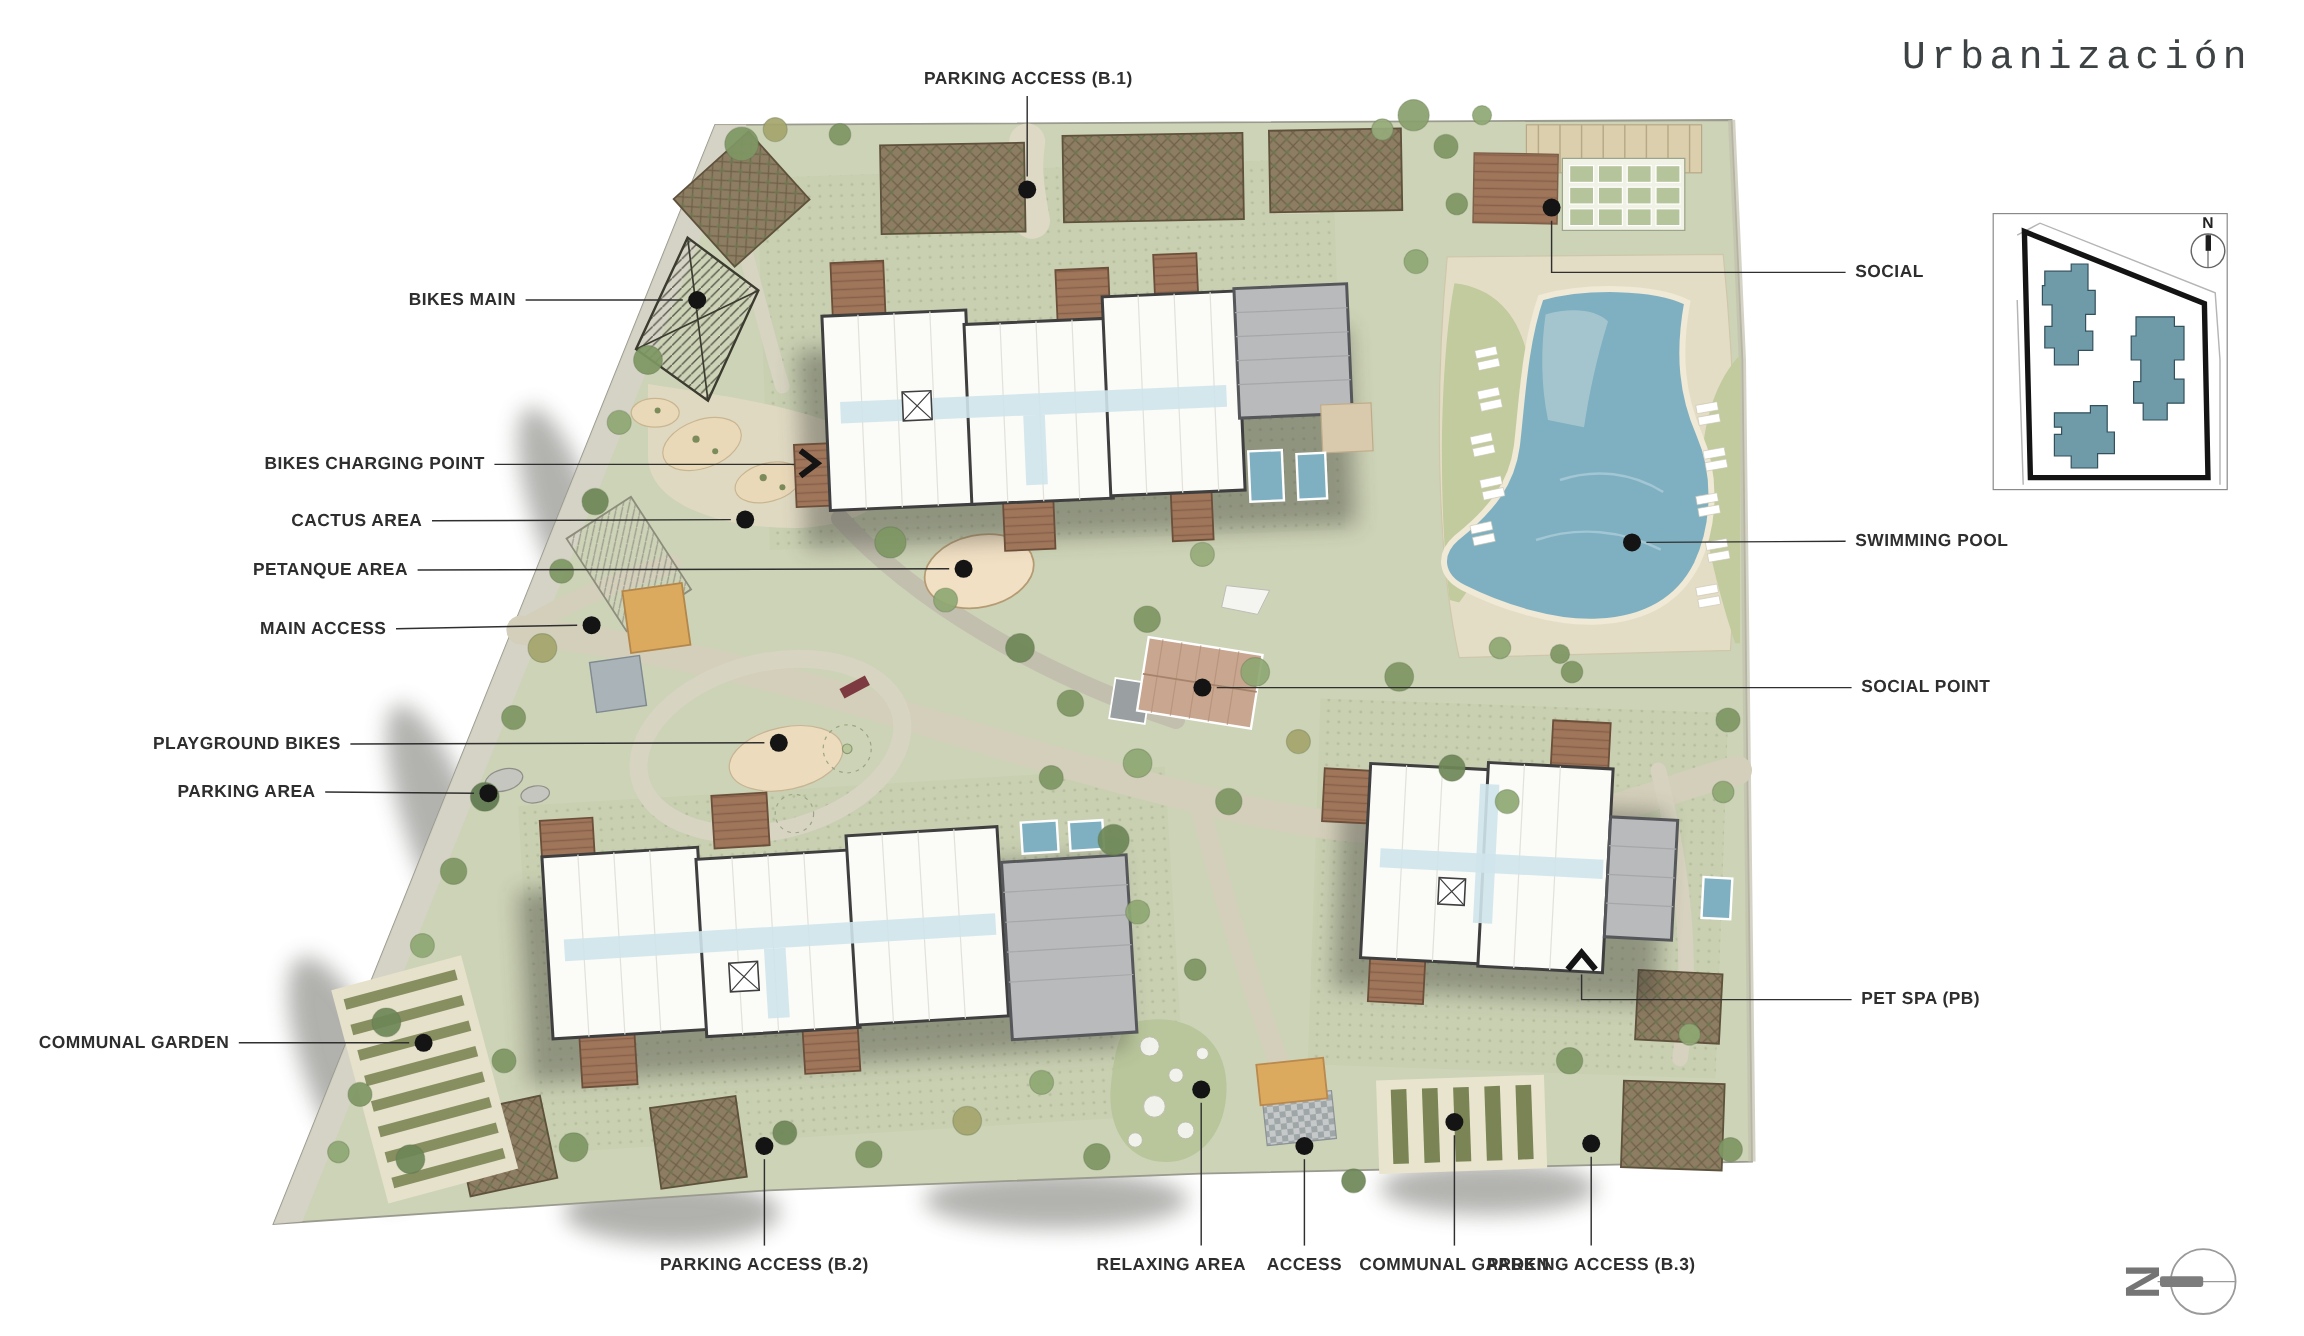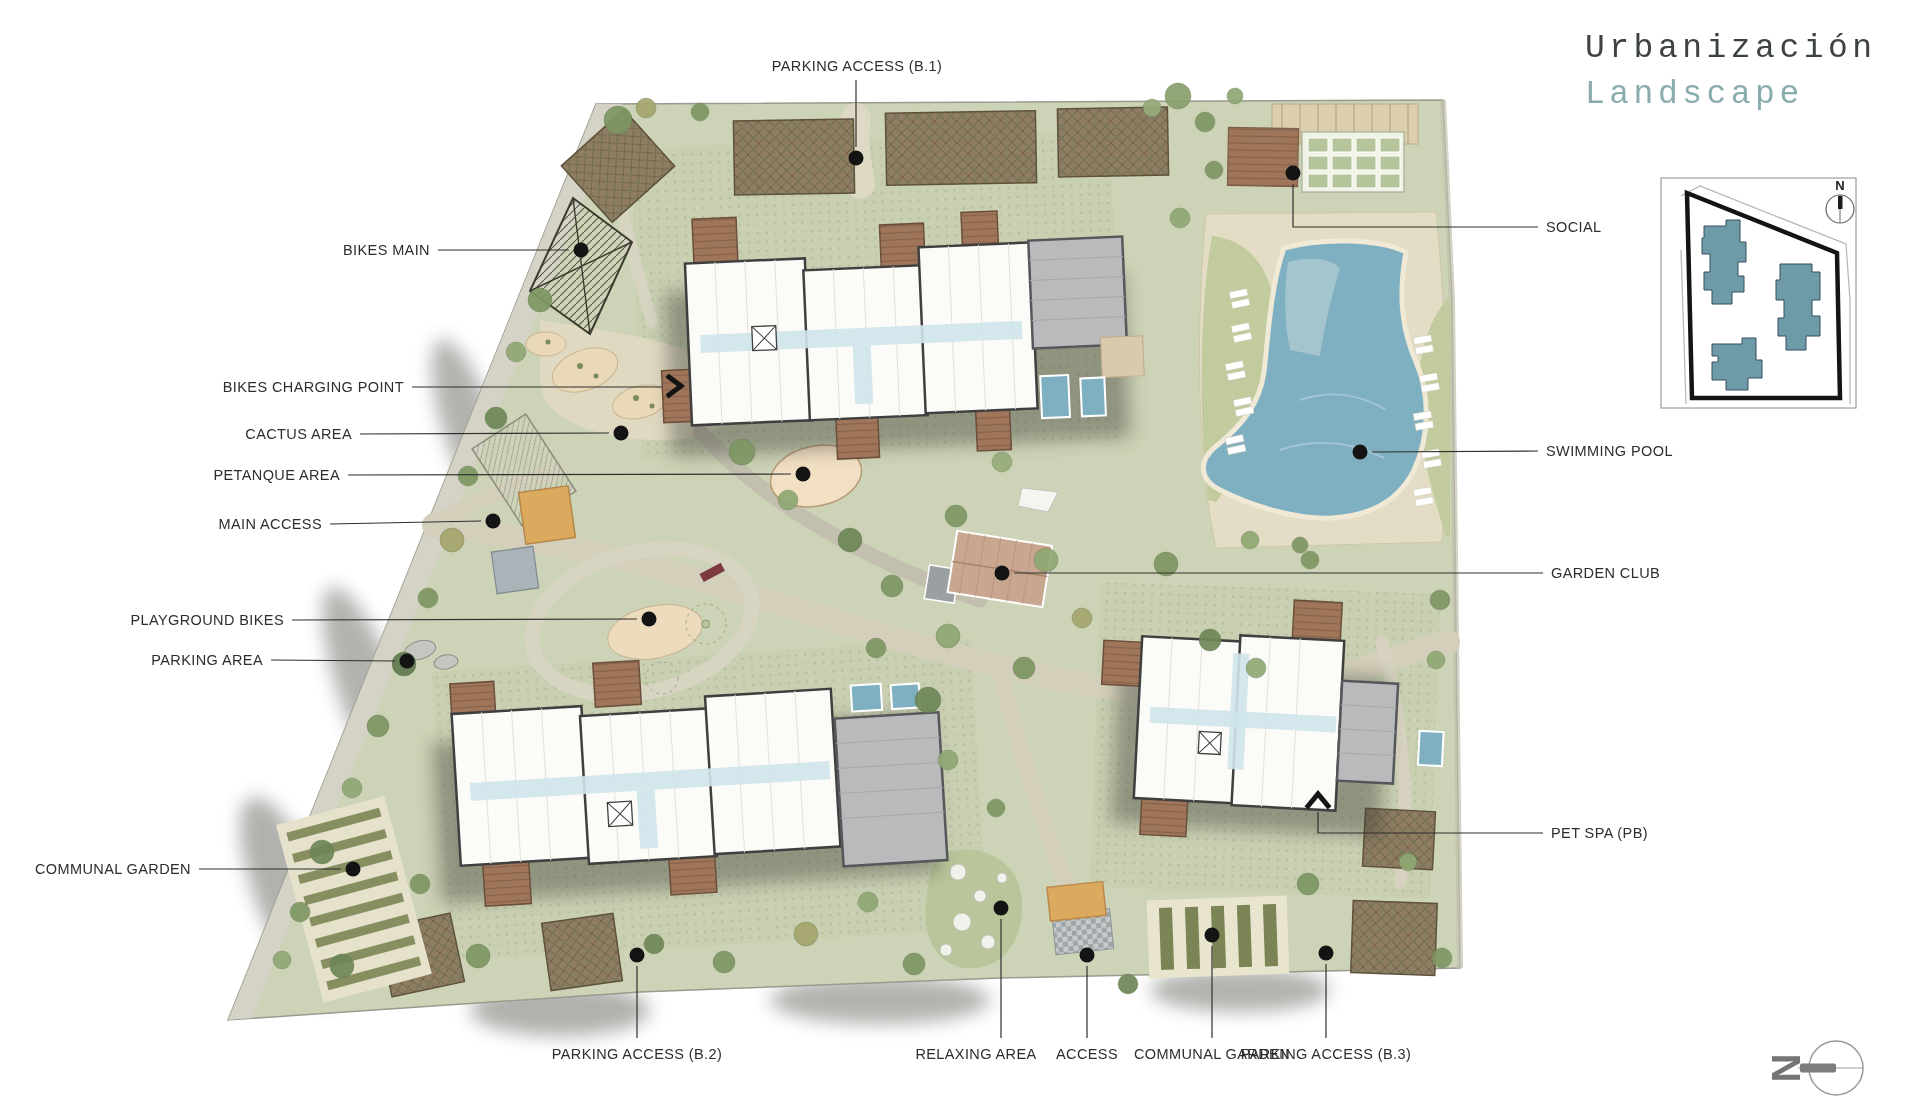--- a/index.html
+++ b/index.html
@@ -7,7 +7,7 @@
           font-family:"Liberation Sans",sans-serif;}
   #plan-svg,#overlay-svg{position:absolute;left:0;top:0;width:1920px;height:1113px;}
   #overlay-svg{pointer-events:none;}
-  #callout-layer{position:absolute;left:0;top:0;width:1920px;height:1077px;pointer-events:none;}
+  #callout-layer{position:absolute;left:0;top:0;width:1920px;height:1077px;pointer-events:none;font-weight:bold;}
   .callout-label{position:absolute;font-size:14.5px;letter-spacing:.4px;color:var(--label-color,#2e2e2e);
                  white-space:nowrap;line-height:20px;}
   .leader{stroke:#2f2f2f;stroke-width:1.2;fill:none;}

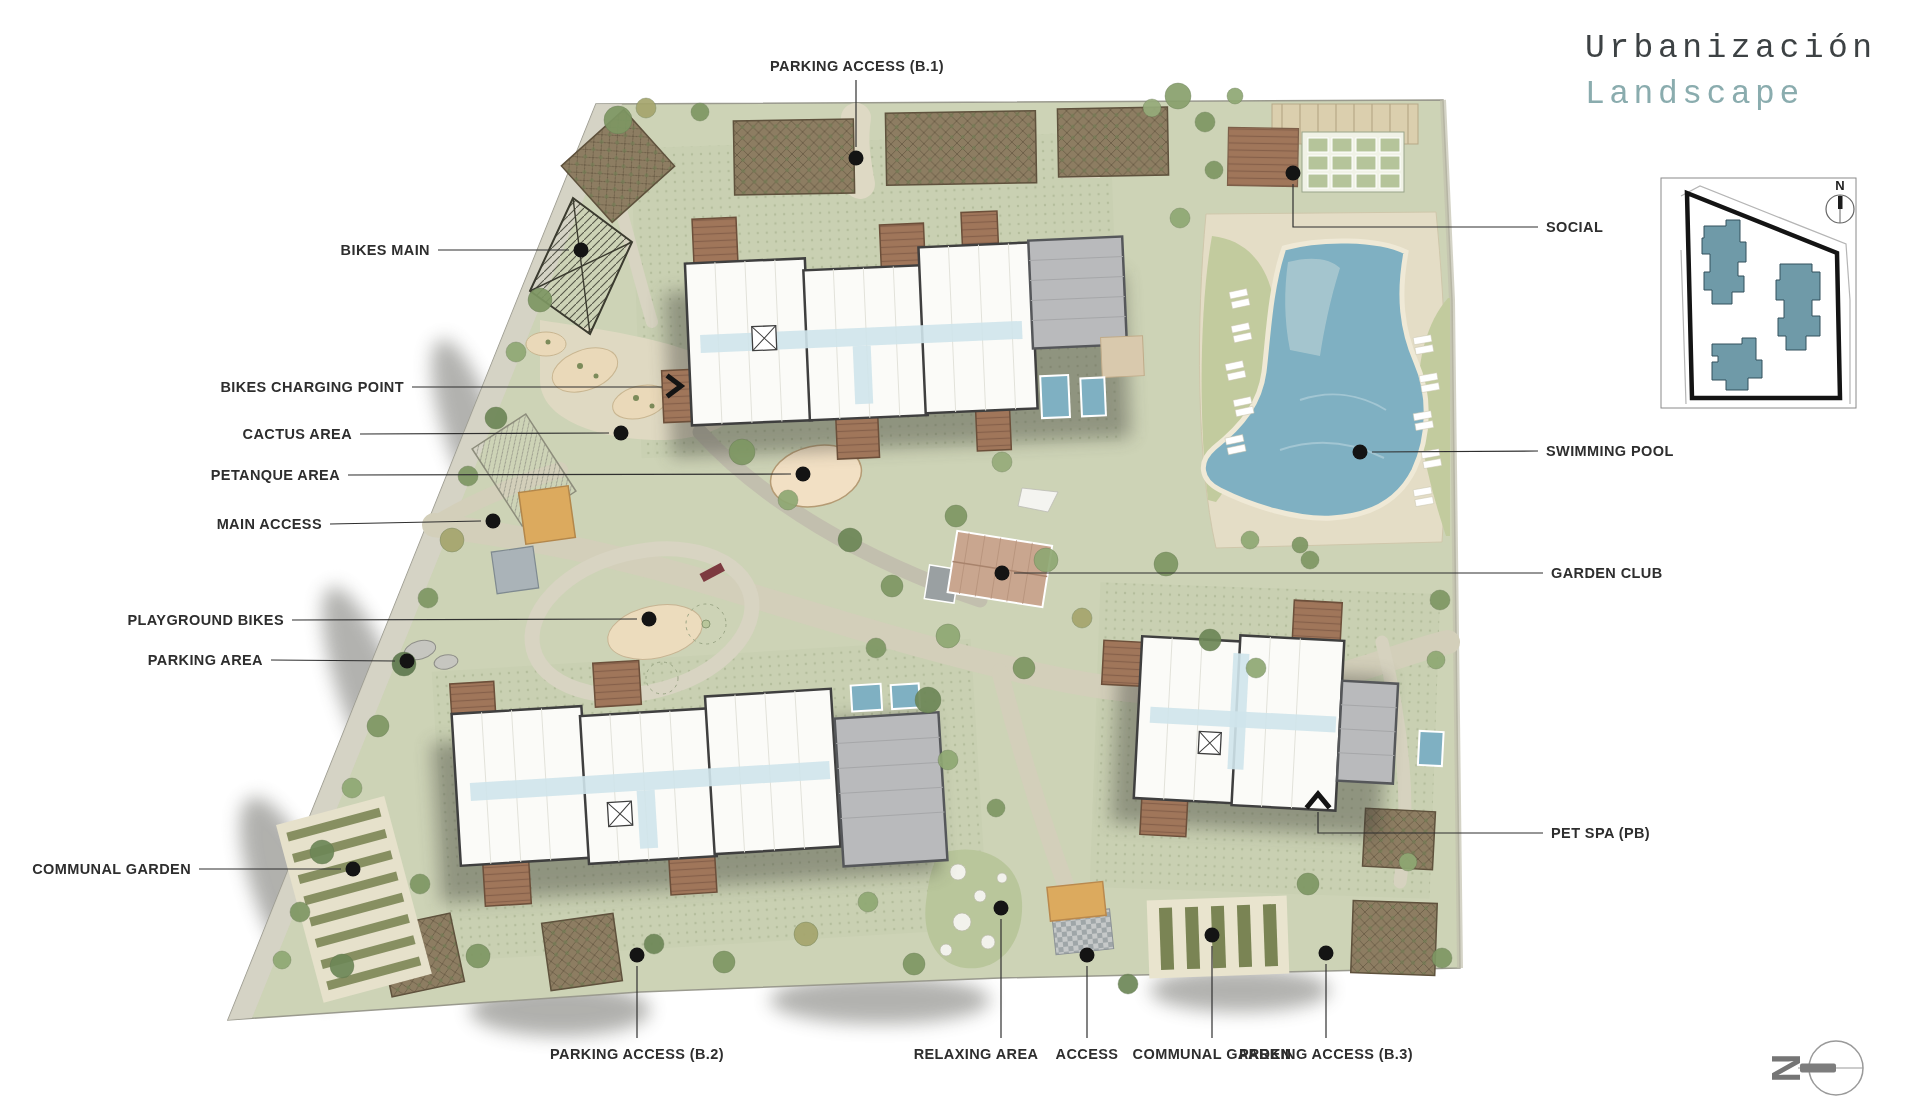--- a/index.html
+++ b/index.html
@@ -436,7 +436,6 @@
 
   <div class="title">
     <span class="l1">Urbanización</span>
-    <span class="l2">Landscape</span>
   </div>
 
   <svg viewBox="0 0 1920 1113" style="position:absolute;left:0;top:0;width:1920px;height:1113px;pointer-events:none;">

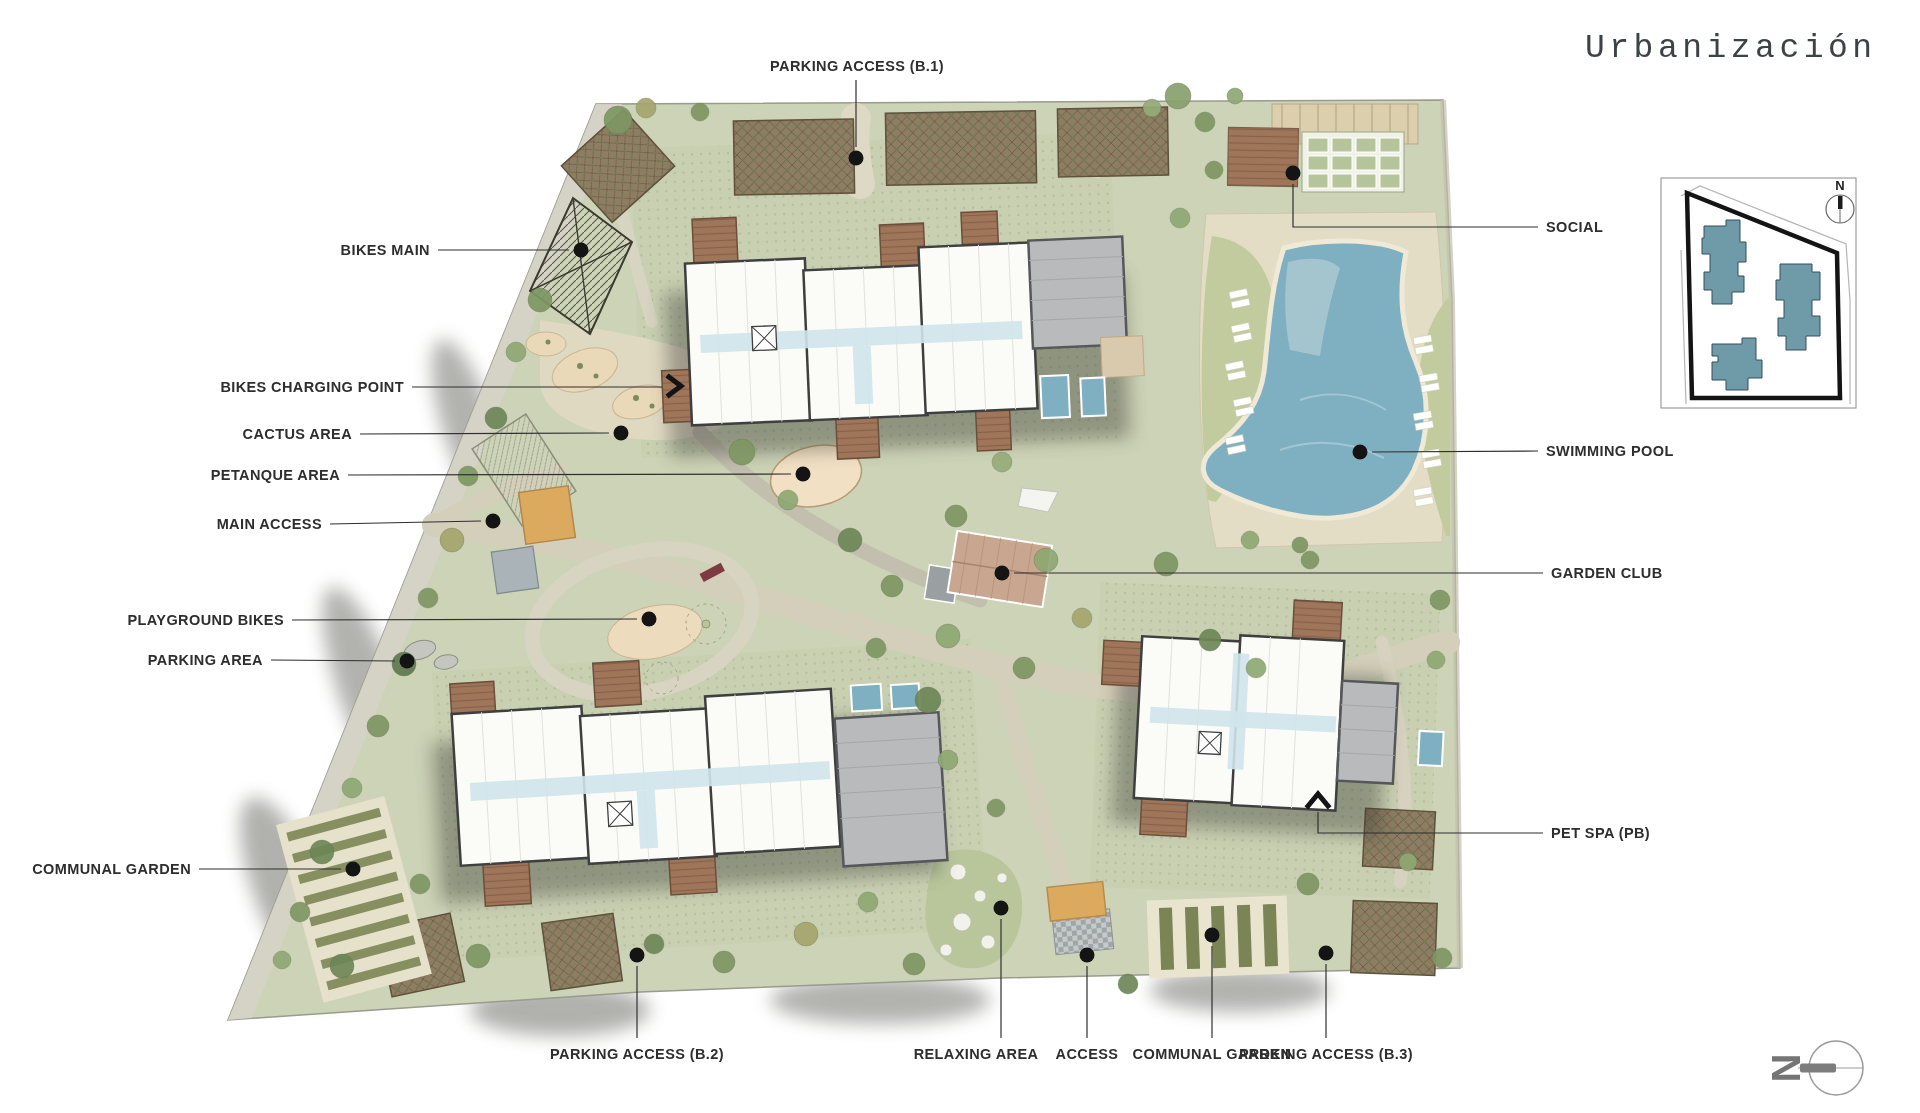--- a/index.html
+++ b/index.html
@@ -425,7 +425,7 @@
       <div class="callout-label" style="top: 859px; right: 1729px;">COMMUNAL GARDEN</div>
       <div class="callout-label" style="top: 217px; left: 1546px;">SOCIAL</div>
       <div class="callout-label" style="top: 441px; left: 1546px;">SWIMMING POOL</div>
-      <div class="callout-label" style="top: 563px; left: 1551px;">GARDEN CLUB</div>
+      <div class="callout-label" style="top: 563px; left: 1551px;">SOCIAL POINT</div>
       <div class="callout-label" style="top: 823px; left: 1551px;">PET SPA (PB)</div>
       <div class="callout-label" style="top: 1044px; left: 637px; transform: translateX(-50%);">PARKING ACCESS (B.2)</div>
       <div class="callout-label" style="top: 1044px; left: 976px; transform: translateX(-50%);">RELAXING AREA</div>

